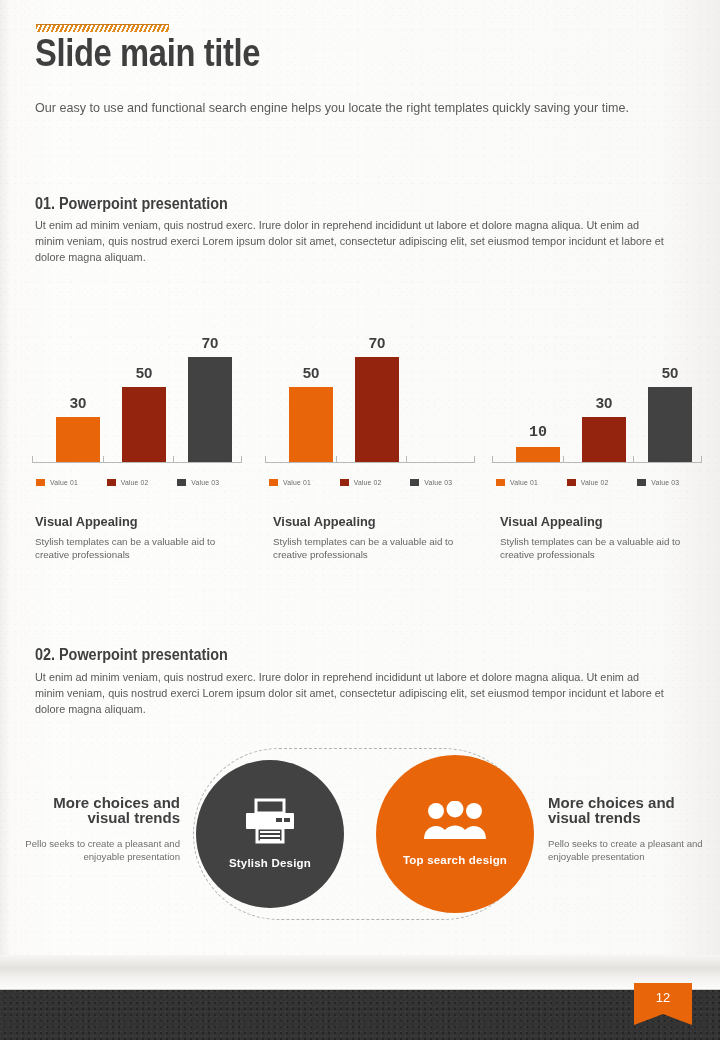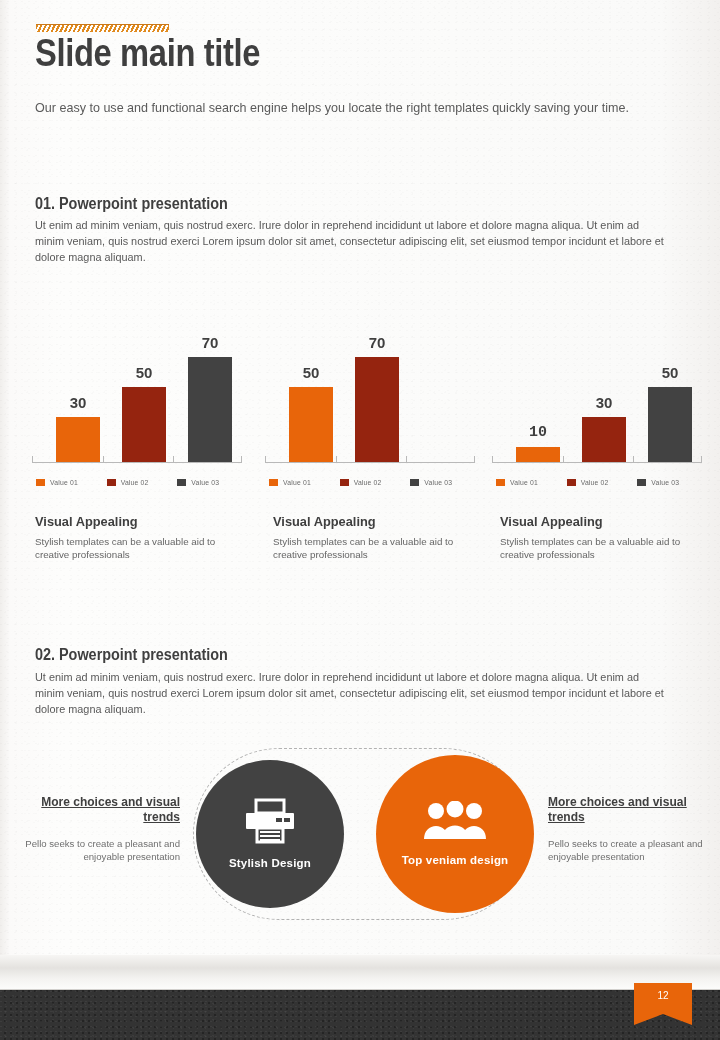--- a/index.html
+++ b/index.html
@@ -88,7 +88,7 @@
   .circ .ctext { color:#fff; font-size:11.5px; font-weight:bold; text-align:center;
                  line-height:15px; margin-top:8px; letter-spacing:.2px; }
   .side { position:absolute; width:162px; }
-  .side h5 { font-size:12px; font-weight:bold; color:#3f3f3f; line-height:15px;text-decoration:underline; }
+  .side h5 { font-size:15px; font-weight:bold; color:#3f3f3f; line-height:15px; }
   .side p  { font-size:9.6px; color:#6f6f6f; line-height:13px; margin-top:12px; }
   .side.l { text-align:right; }
   .side.r { text-align:left; }

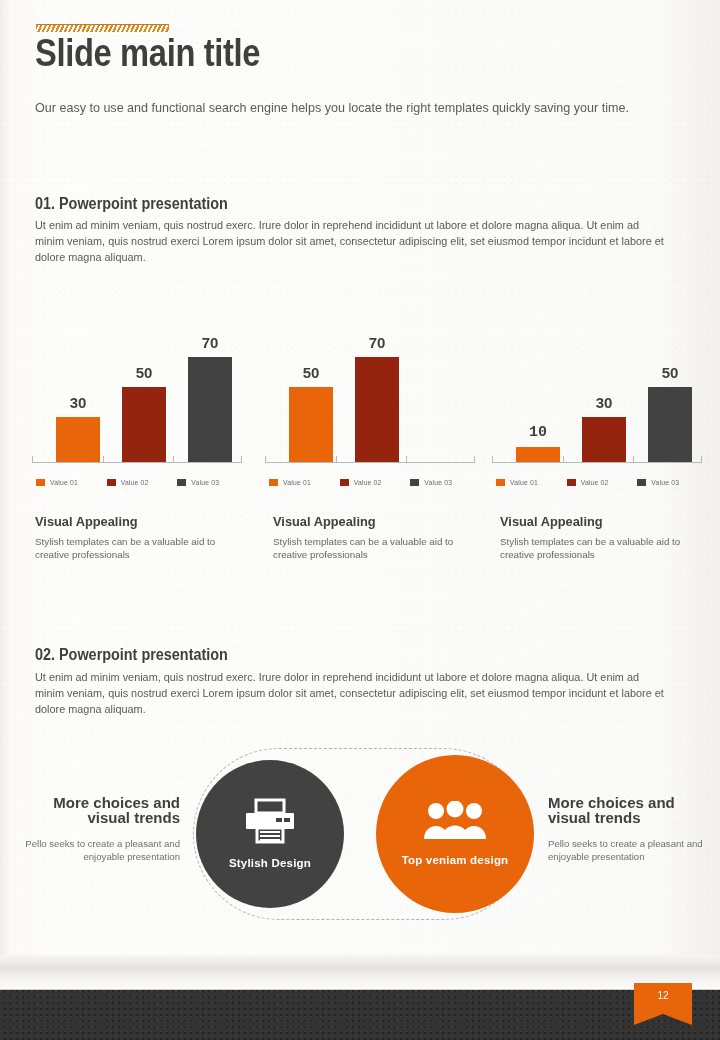--- a/index.html
+++ b/index.html
@@ -273,7 +273,7 @@
           <path d="M39 38c0-8 5.5-13 12-13s12 5 12 13z"></path>
         </svg>
       </span>
-      <span class="ctext">Top veniam design</span>
+      <span class="ctext">Top search design</span>
     </div>
 
     <div class="side l" style="left:18px; top:795px;">

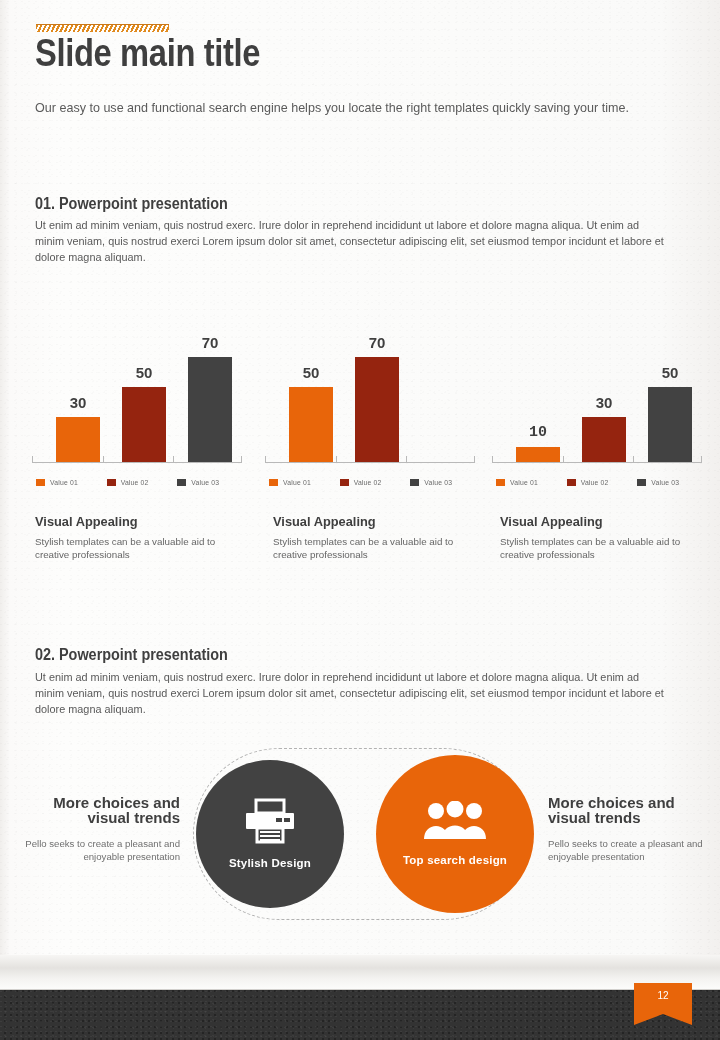--- a/index.html
+++ b/index.html
@@ -114,7 +114,7 @@
     clip-path:polygon(0 0,100% 0,100% 100%,50% 74%,0 100%);
     display:flex; justify-content:center; padding-top:7px;
   }
-  .ribbon span { color:#fff; font-size:10px; }
+  .ribbon span { color:#fff; font-size:13px; }
 </style>
 </head>
 <body>

